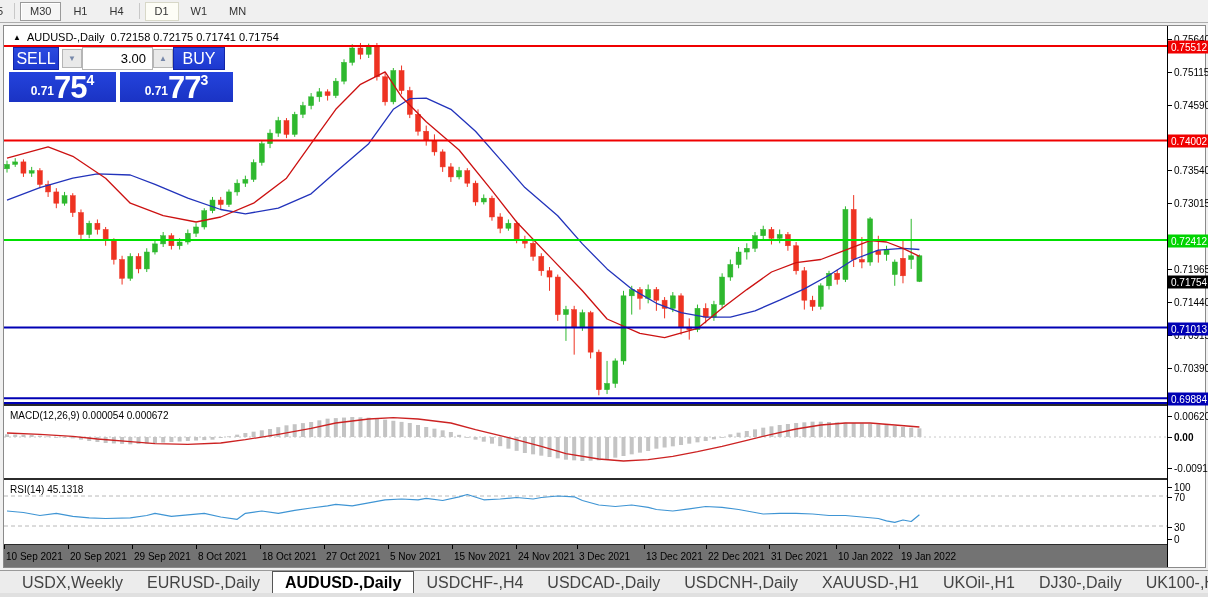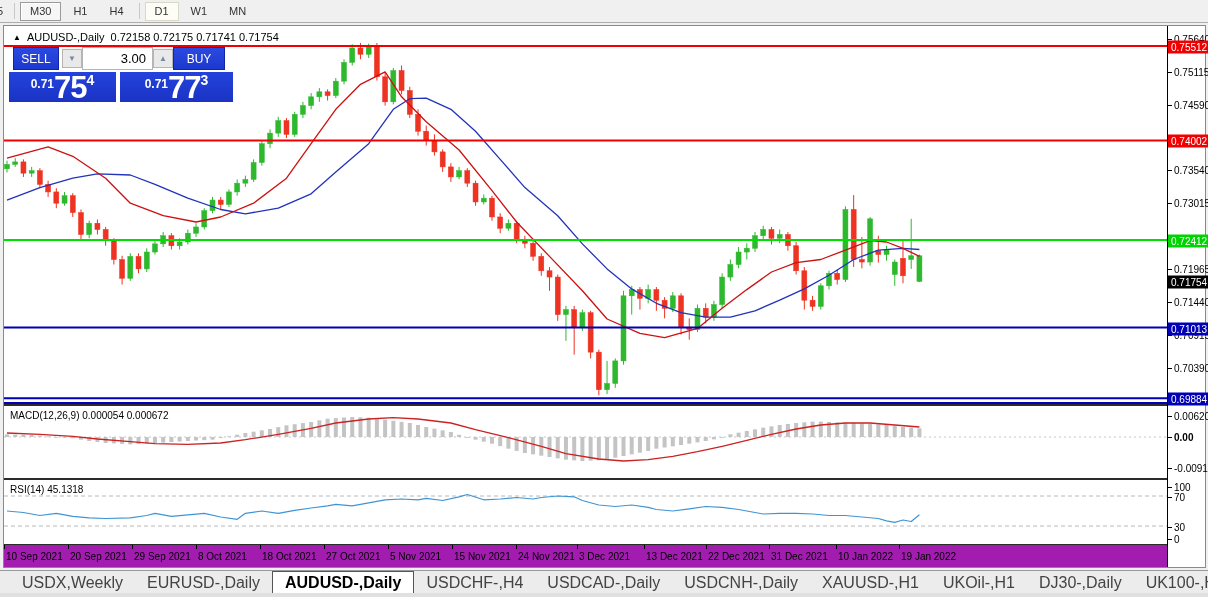--- a/index.html
+++ b/index.html
@@ -33,7 +33,7 @@
 
   
   #tradepanel{position:absolute;left:5px;top:21px;width:224px;height:80px;}
-  .tp-btn{position:absolute;background:linear-gradient(#2b4ae0,#1c38cf);color:#fff;font-size:12px;display:flex;align-items:center;justify-content:center;border:1px solid #1225a8;}
+  .tp-btn{position:absolute;background:linear-gradient(#2b4ae0,#1c38cf);color:#fff;font-size:16px;display:flex;align-items:center;justify-content:center;border:1px solid #1225a8;}
   #sellbtn{left:4px;top:0;width:46px;height:23px;}
   #buybtn{left:164px;top:0;width:52px;height:23px;}
   #voldown{position:absolute;left:53px;top:2px;width:20px;height:19px;background:#e9e9e9;border:1px solid #b5b5b5;color:#7788aa;font-size:8px;display:flex;align-items:center;justify-content:center;}

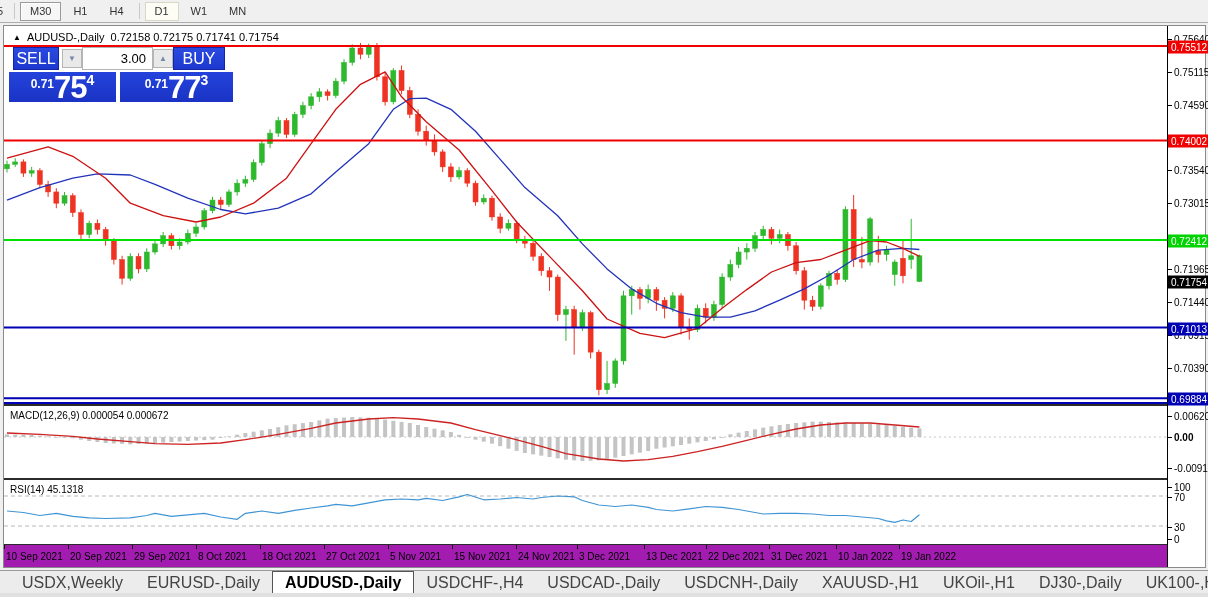--- a/index.html
+++ b/index.html
@@ -42,7 +42,7 @@
   .pricebox{position:absolute;top:25px;height:30px;background:linear-gradient(#2443dc,#1a33c4);color:#fff;display:flex;align-items:flex-end;justify-content:center;padding-bottom:1px;}
   #sellprice{left:0px;width:107px;}
   #buyprice{left:111px;width:113px;}
-  .pp-small{font-size:12px;font-weight:bold;margin-bottom:10px;}
+  .pp-small{font-size:12px;font-weight:bold;margin-bottom:3px;}
   .pp-big{font-size:31px;font-weight:bold;line-height:27px;letter-spacing:-1px;}
   .pp-sup{font-size:14px;font-weight:bold;align-self:flex-start;margin-top:0px;}
 

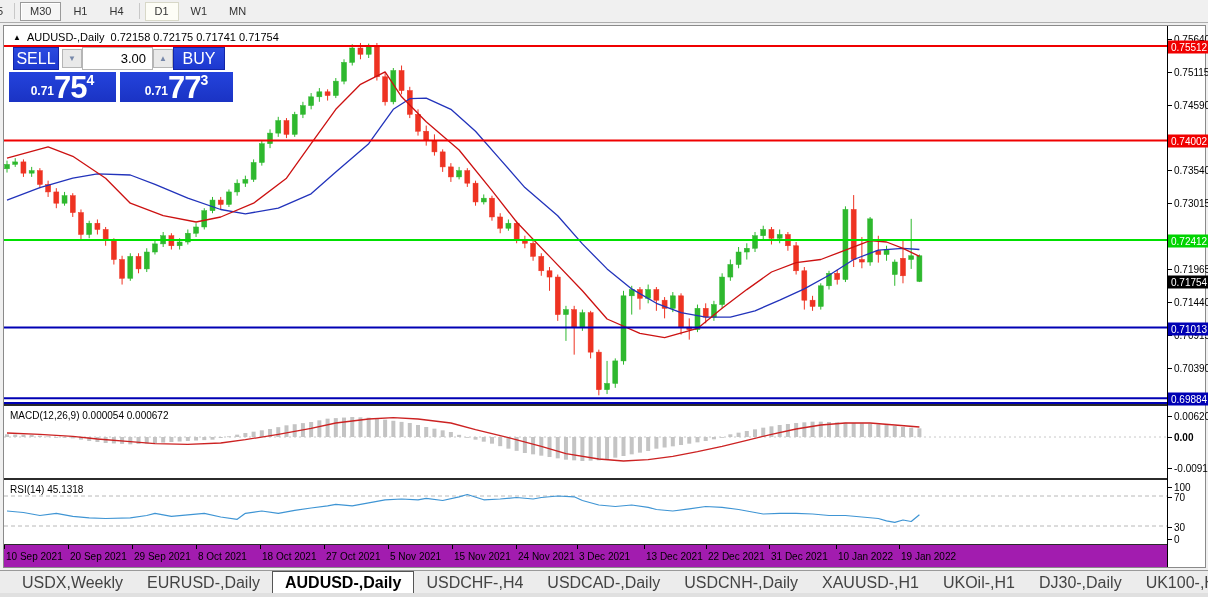--- a/index.html
+++ b/index.html
@@ -50,7 +50,7 @@
   .indlabel{position:absolute;left:6px;font-size:10px;color:#000;white-space:nowrap;}
 
   
-  #dateaxis{position:absolute;left:0;top:519px;width:1163px;height:22px;background:#a21caf;}
+  #dateaxis{position:absolute;left:0;top:519px;width:1163px;height:22px;background:#737373;}
   .dtick{position:absolute;top:0;width:1px;height:4px;background:#000;}
   .dlabel{position:absolute;top:6px;font-size:10px;color:#000;white-space:nowrap;}
 

